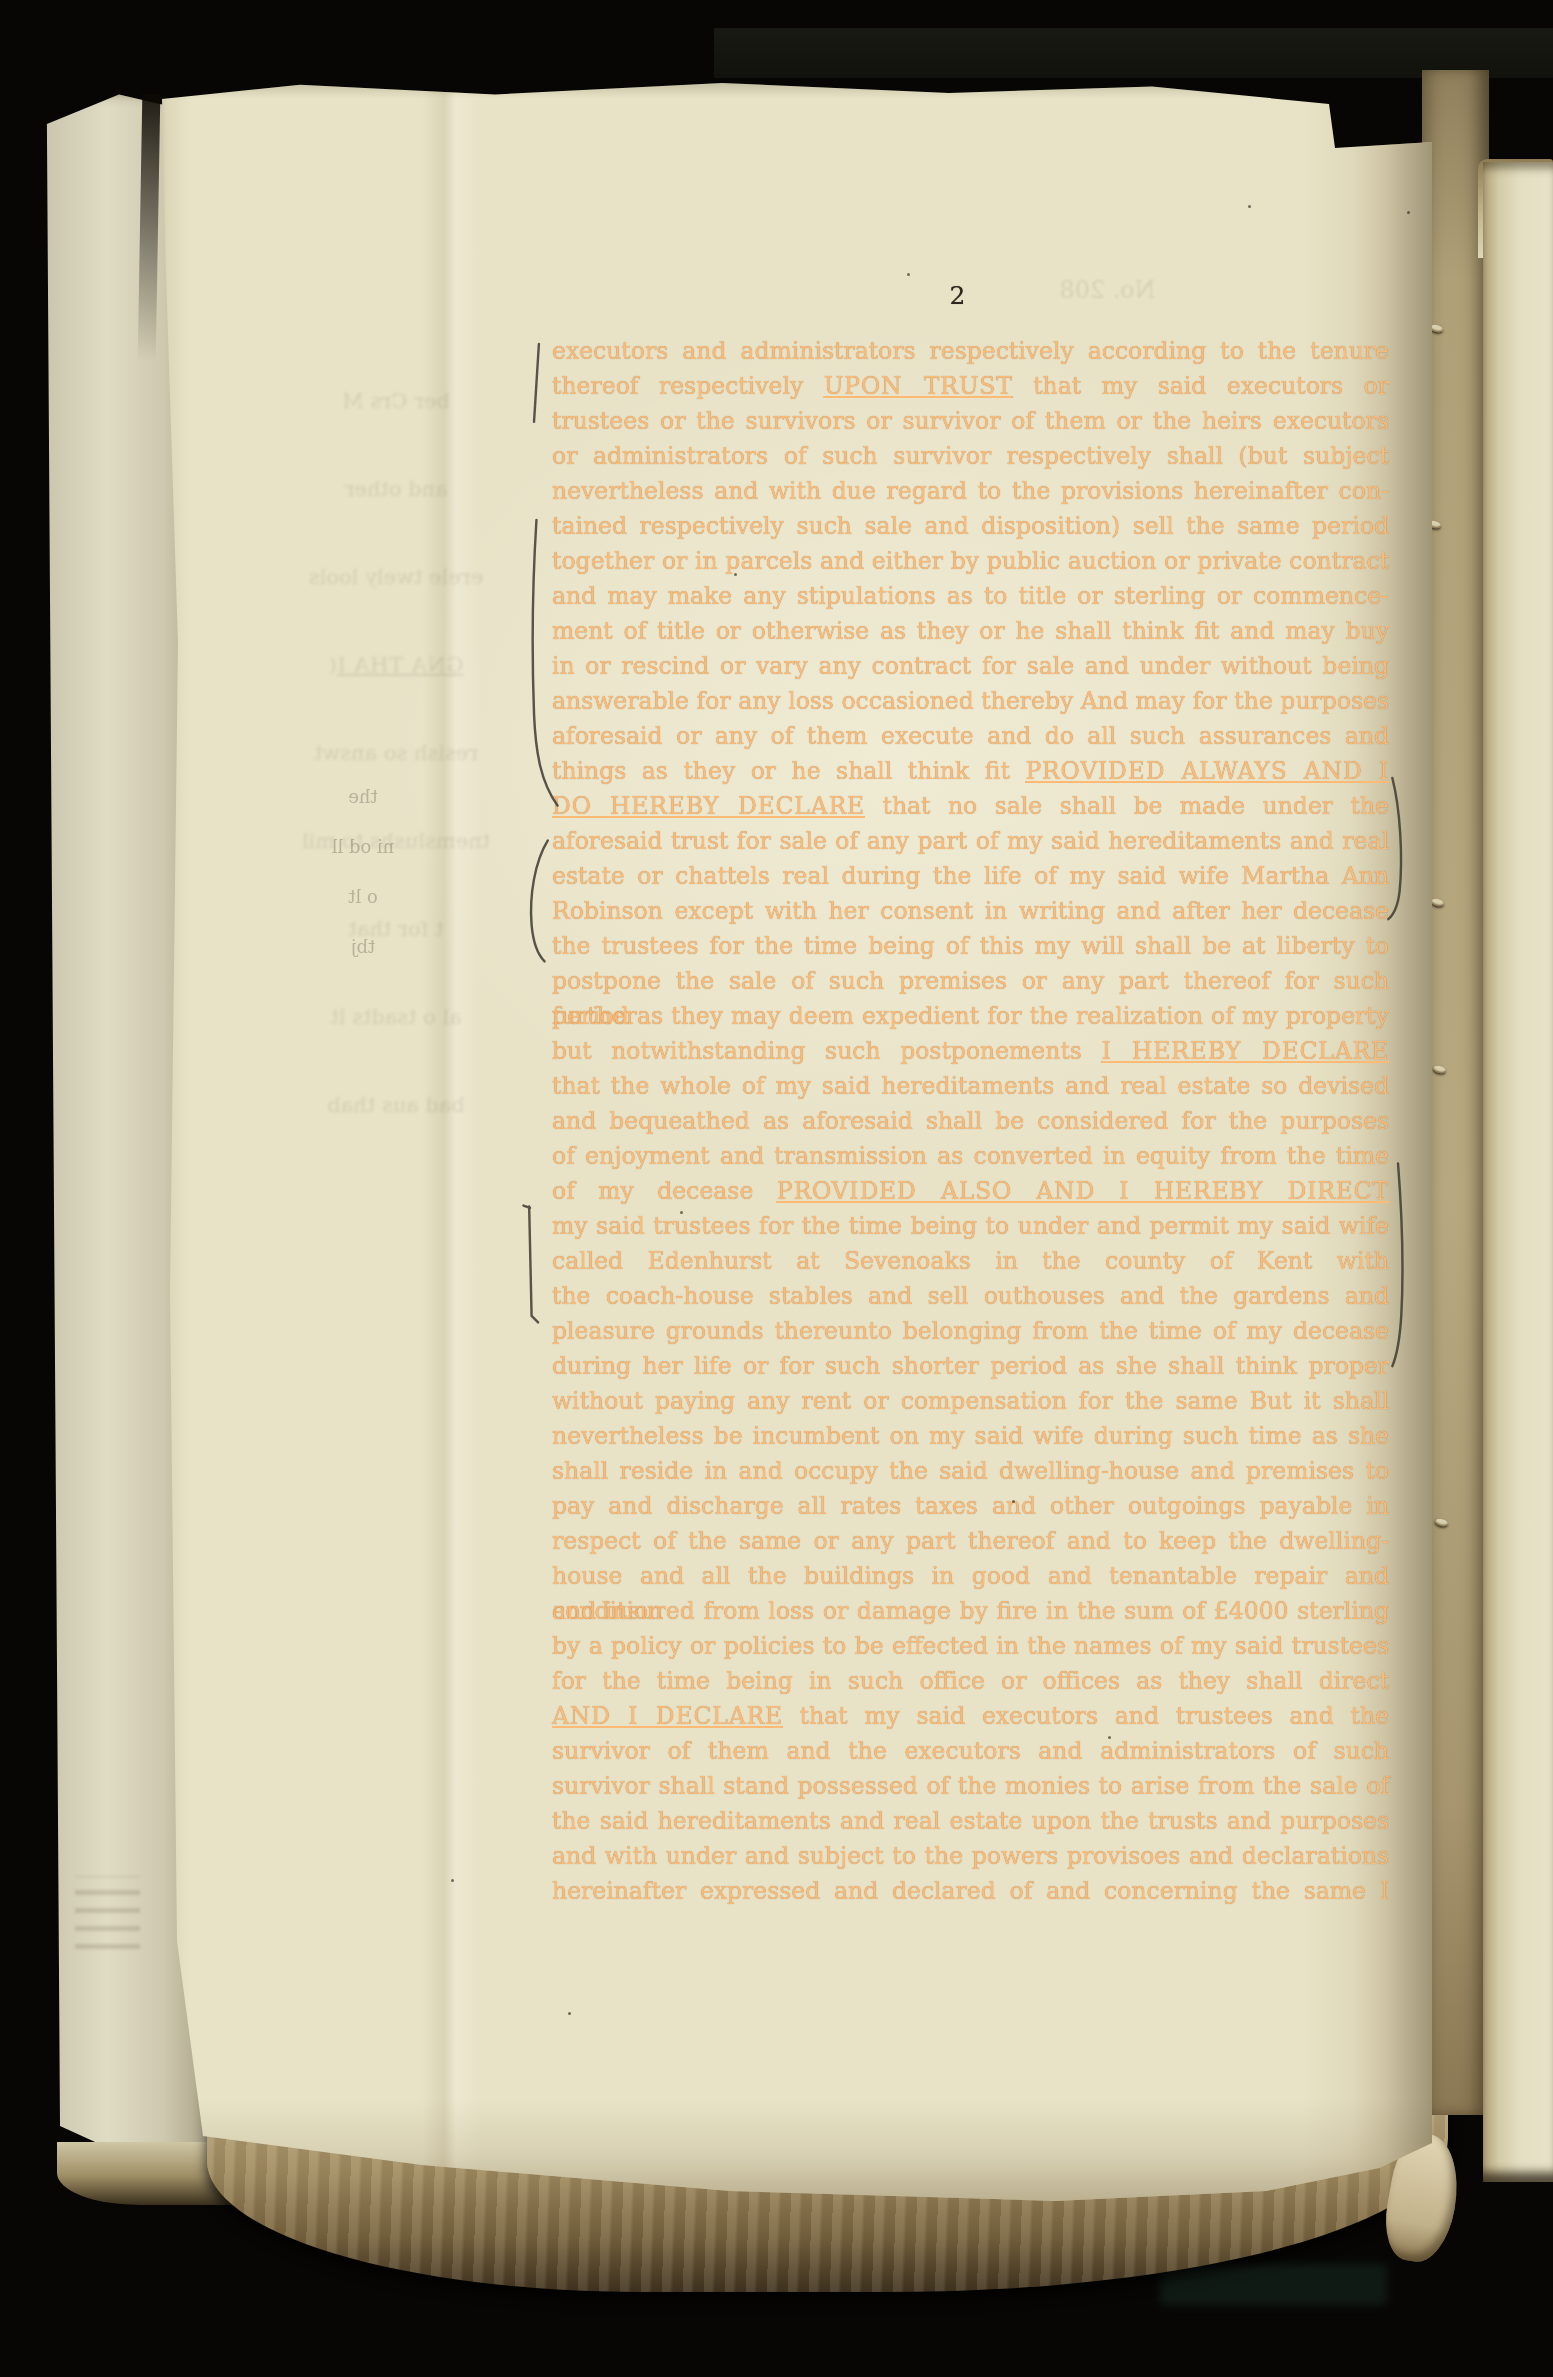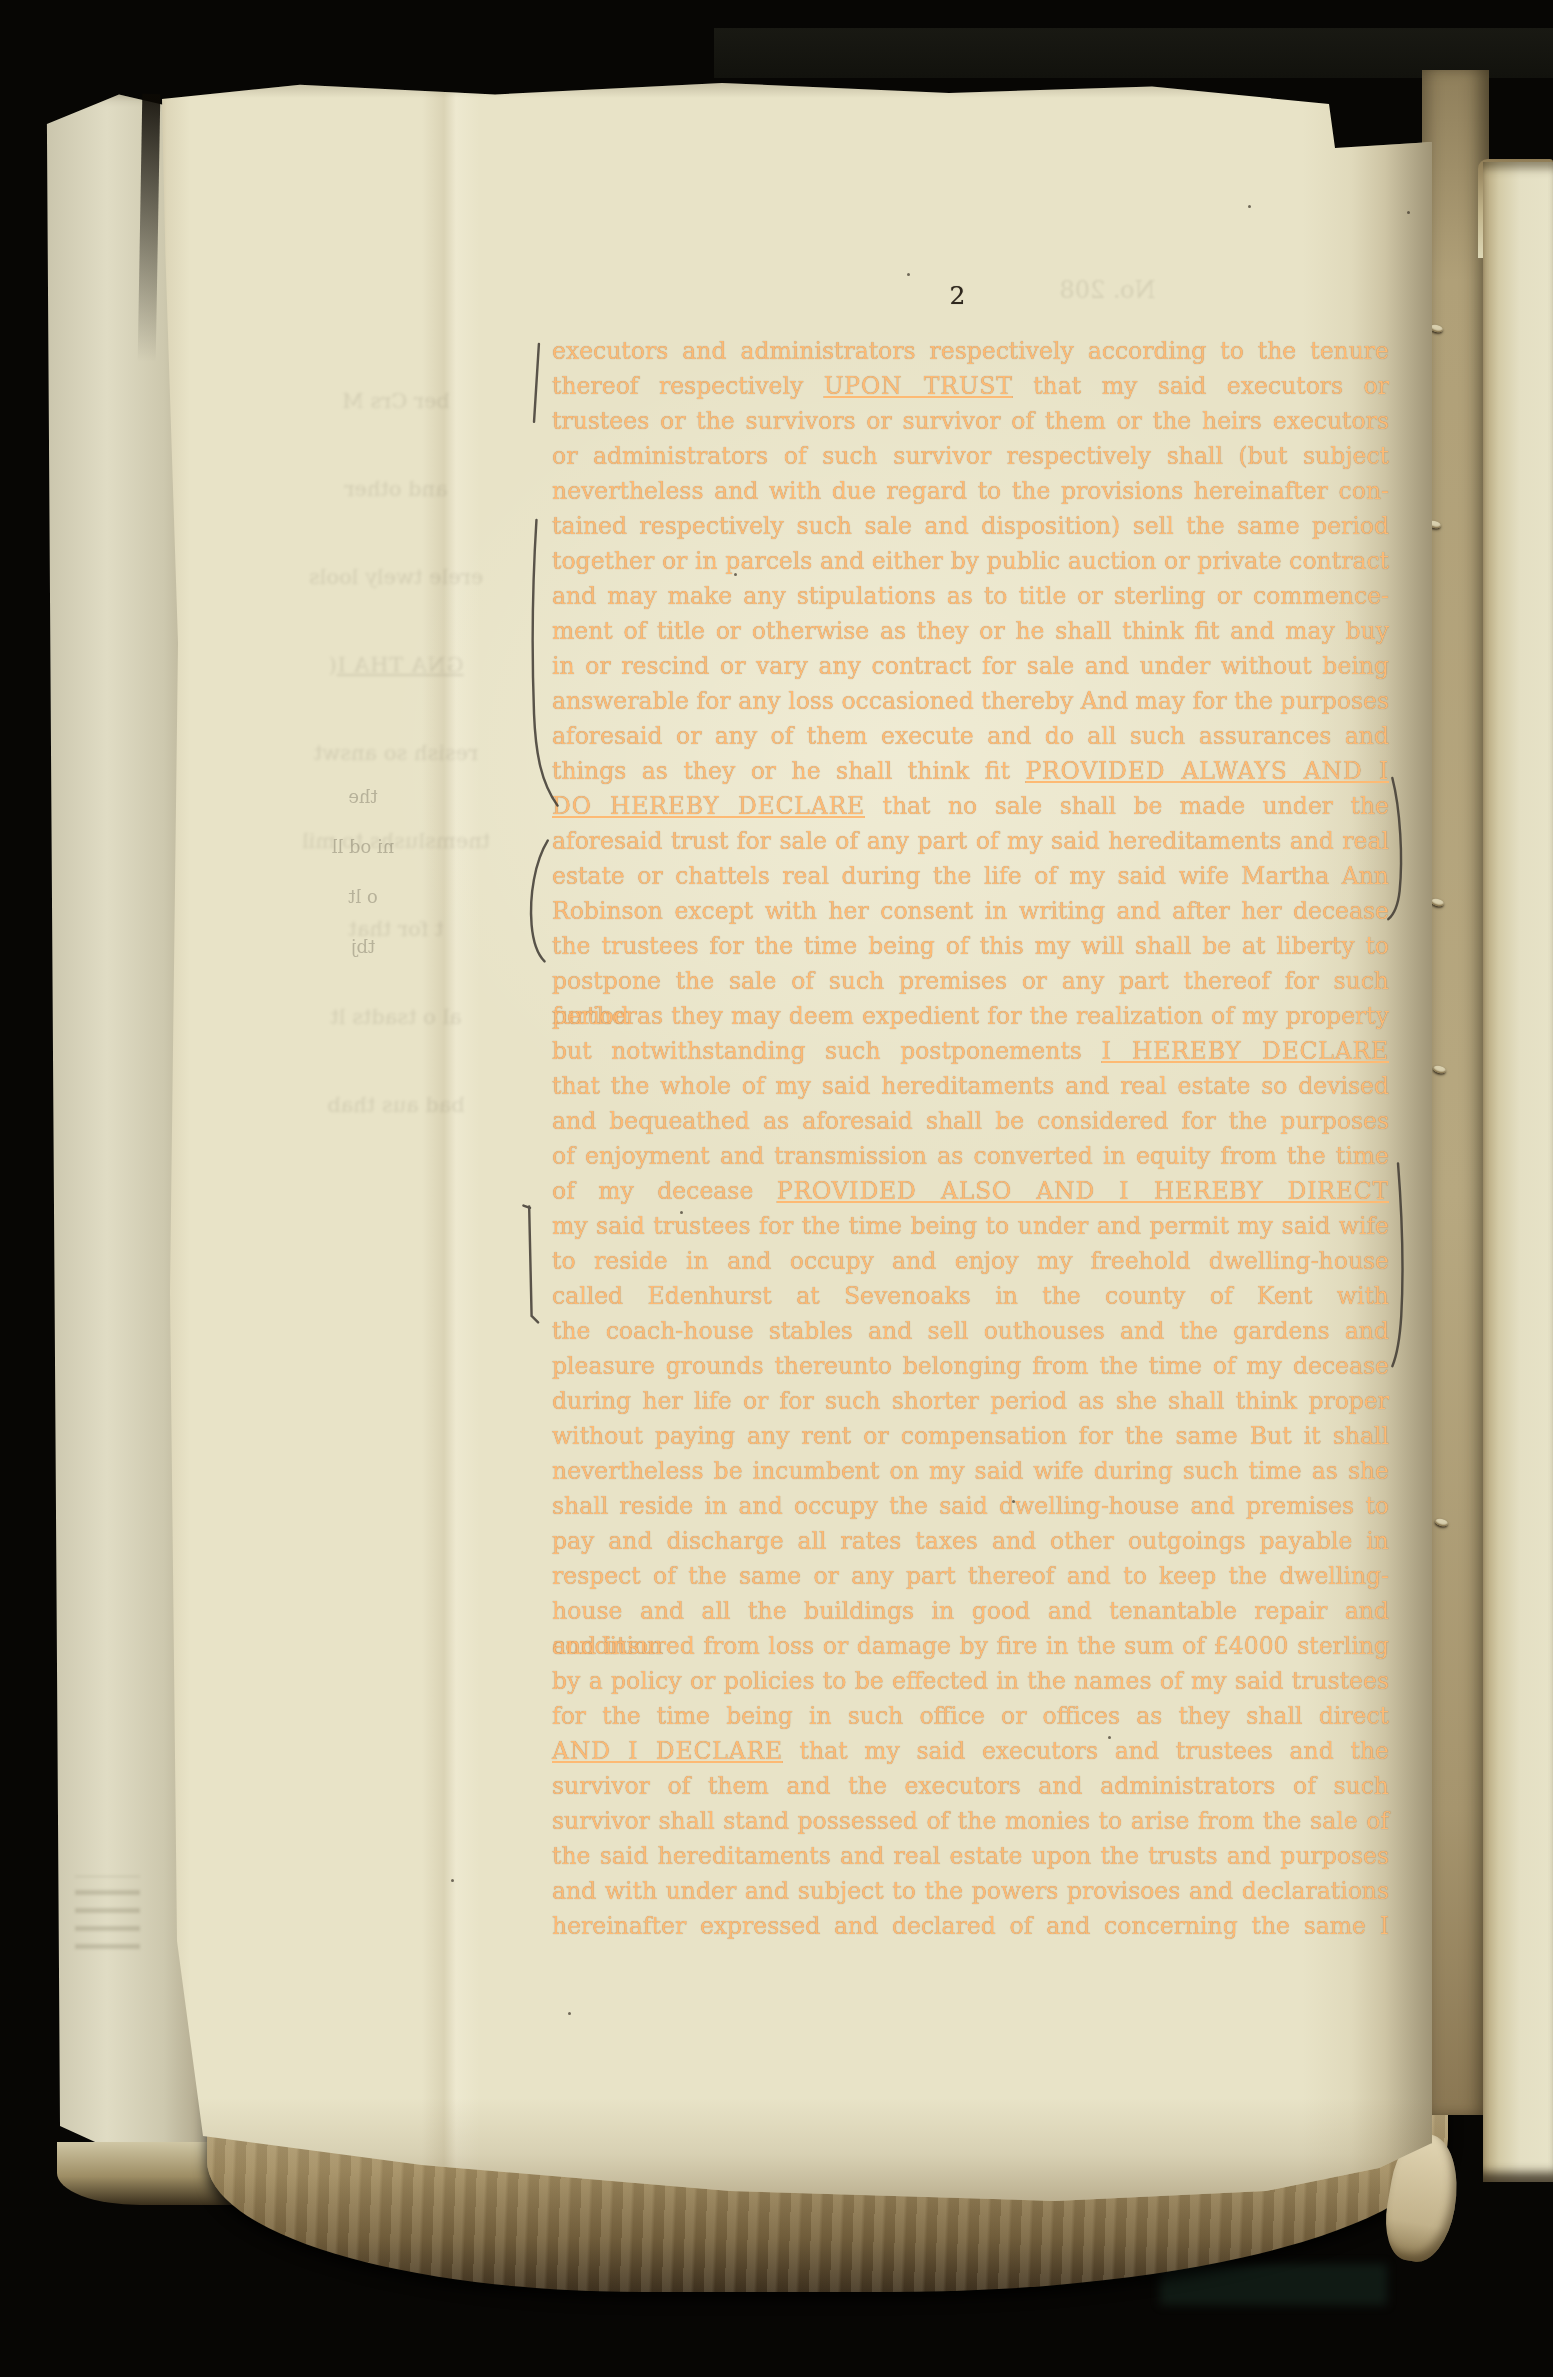--- a/index.html
+++ b/index.html
@@ -168,7 +168,6 @@
       <div class="tline">of enjoyment and transmission as converted in equity from the time</div>
       <div class="tline">of my decease <span class="caps">PROVIDED ALSO AND I HEREBY DIRECT</span></div>
       <div class="tline">my said trustees for the time being to under and permit my said wife</div>
-      <div class="tline">to reside in and occupy and enjoy my freehold dwelling-house</div>
       <div class="tline">called Edenhurst at Sevenoaks in the county of Kent with</div>
       <div class="tline">the coach-house stables and sell outhouses and the gardens and</div>
       <div class="tline">pleasure grounds thereunto belonging from the time of my decease</div>

